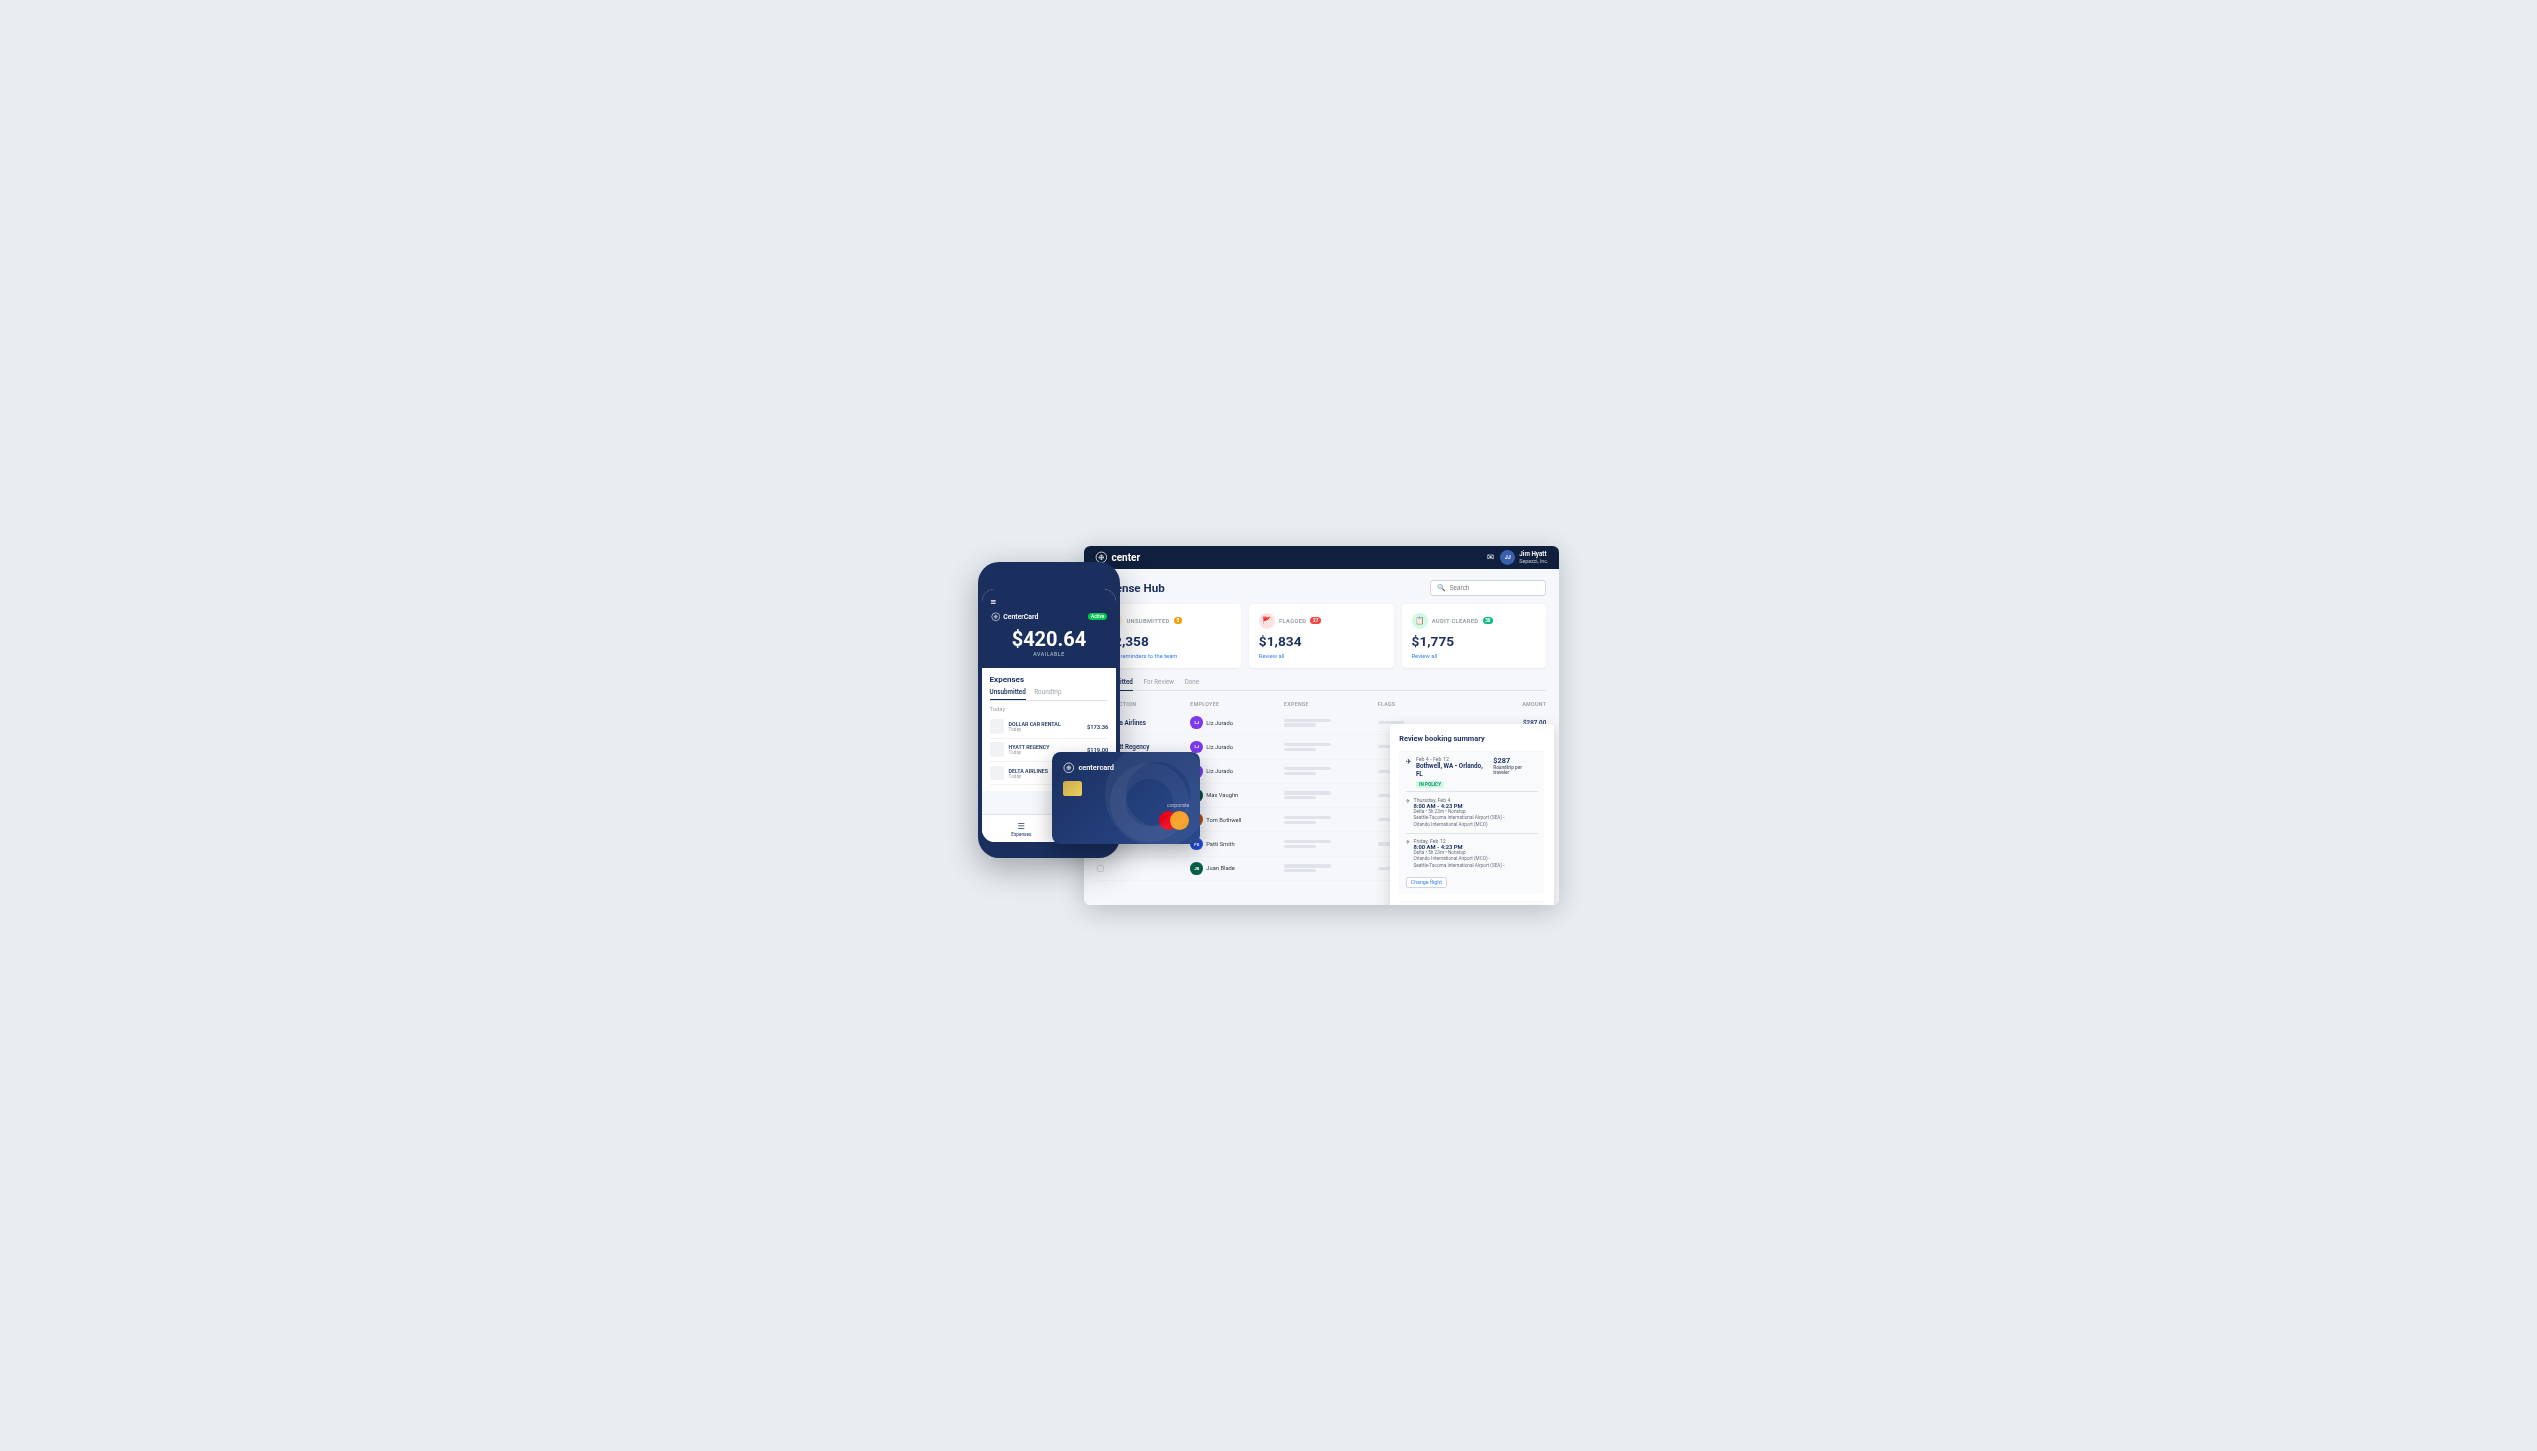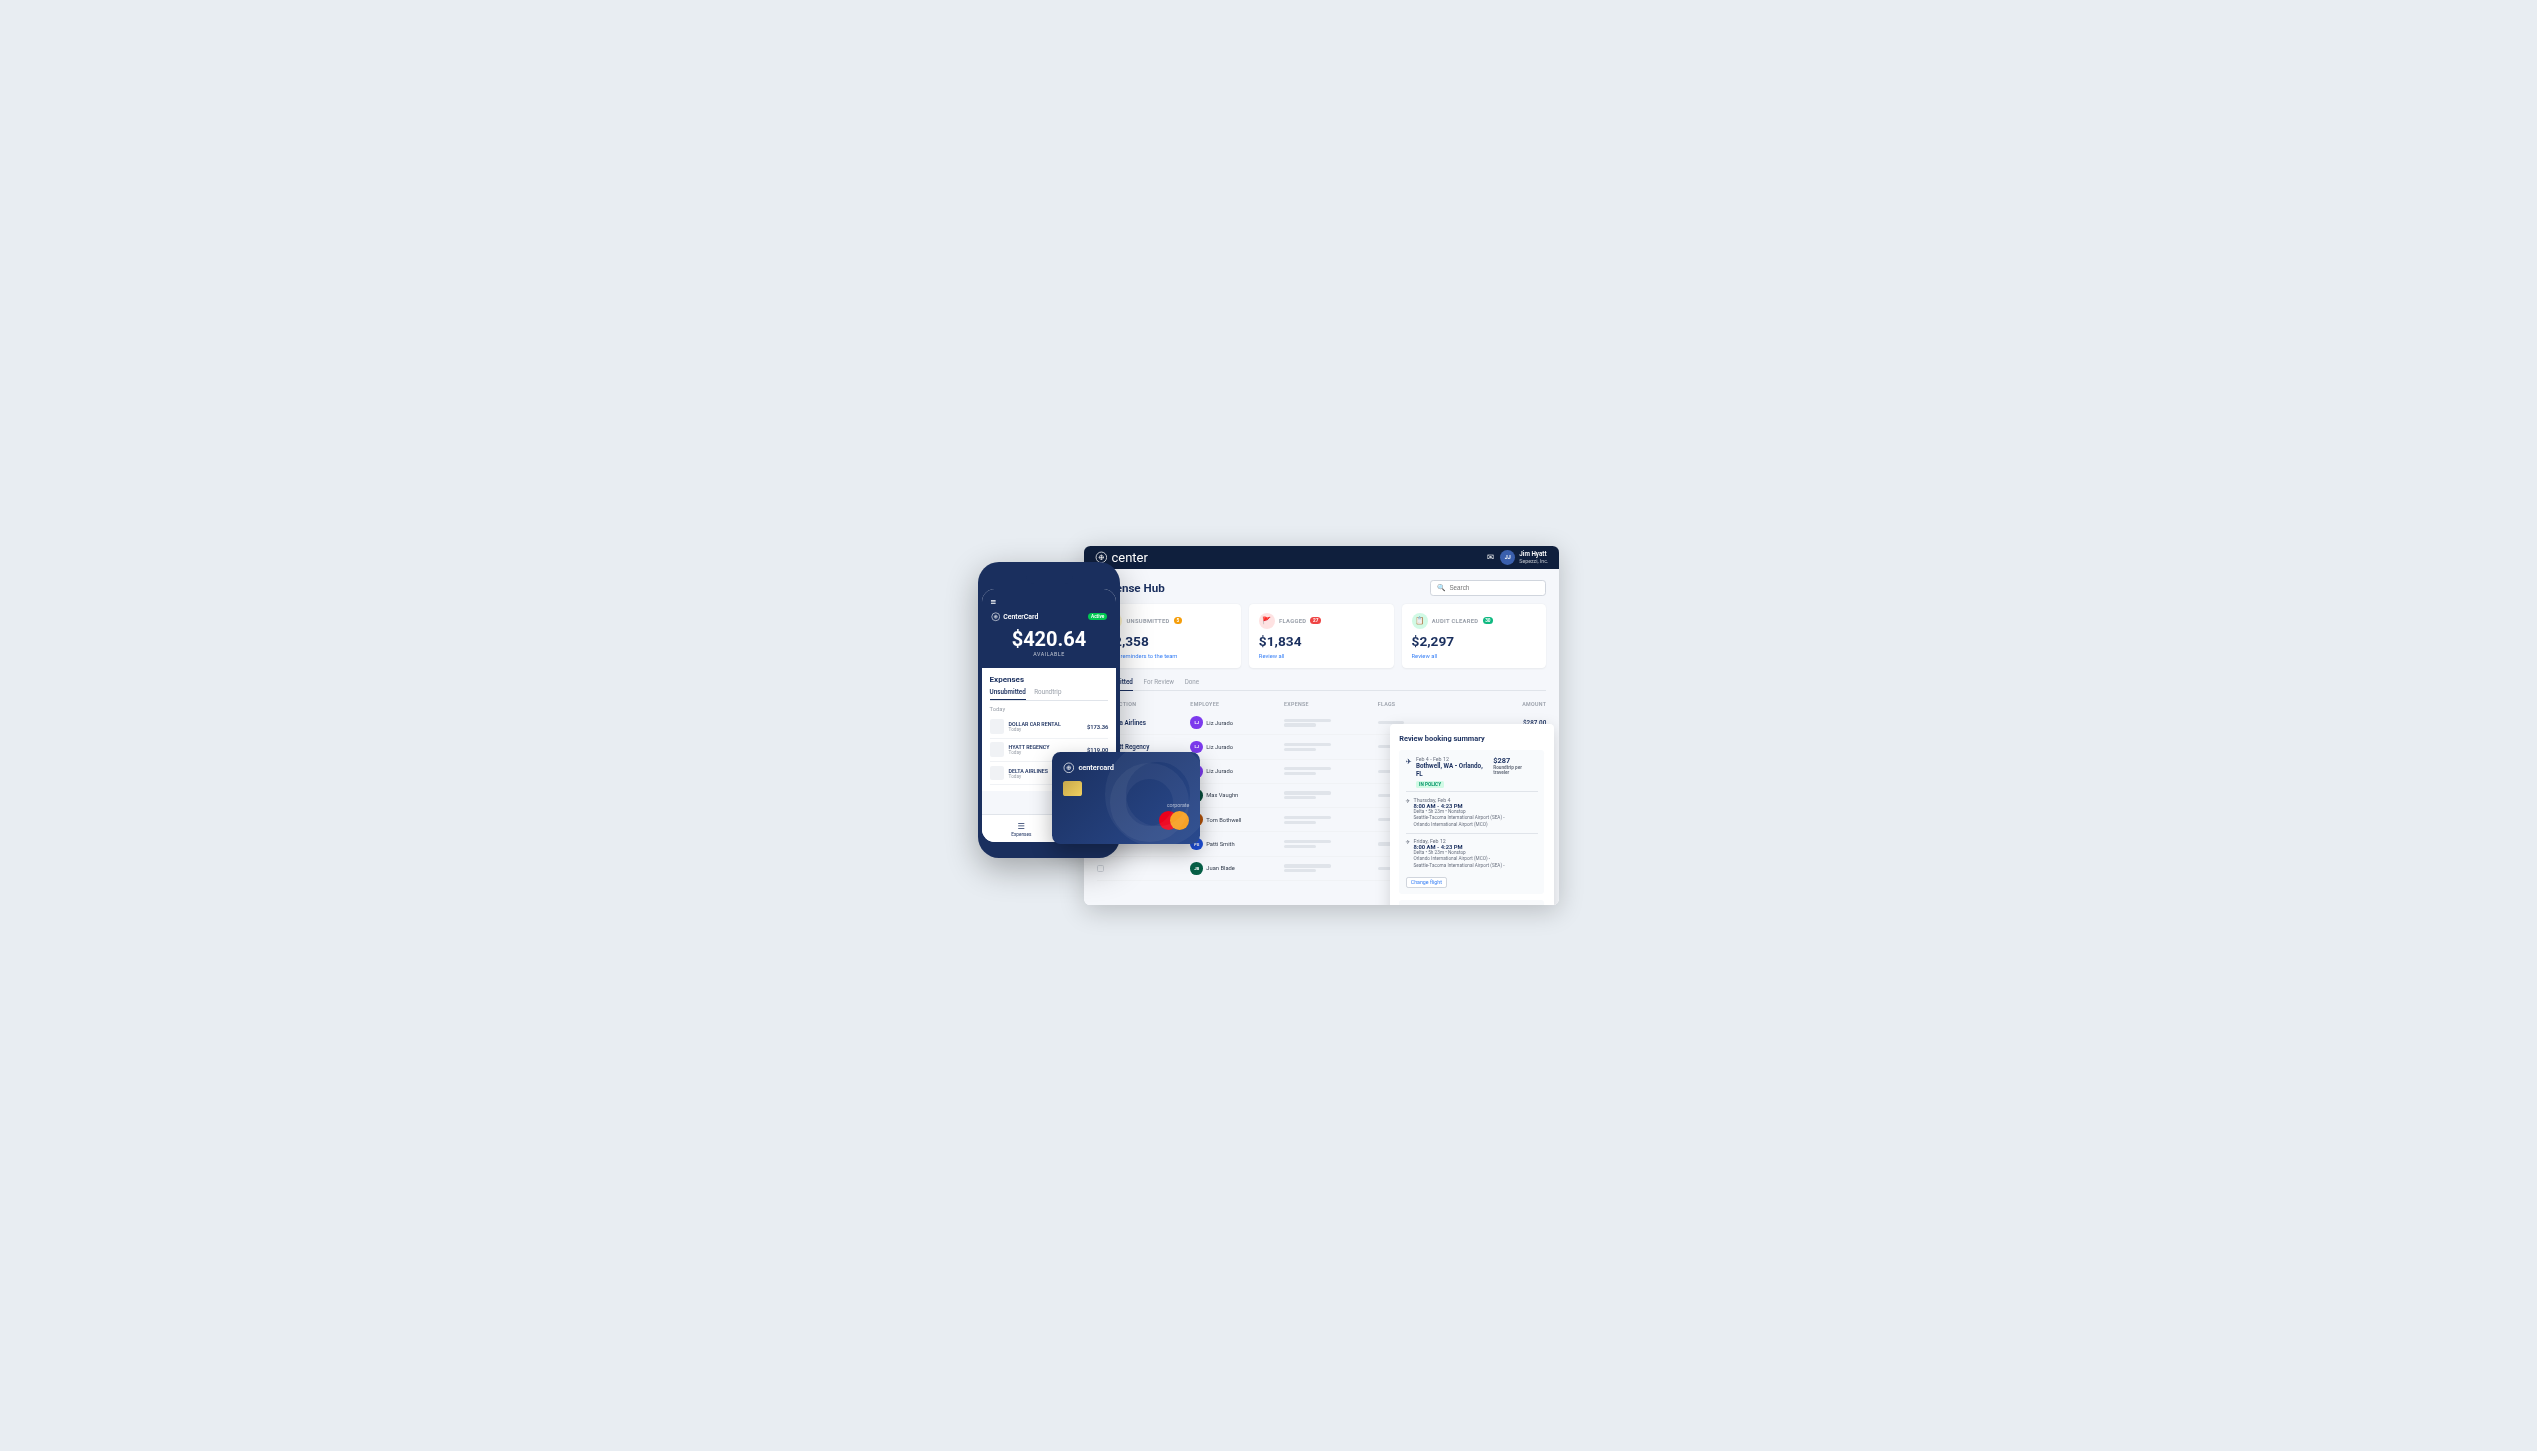--- a/index.html
+++ b/index.html
@@ -298,8 +298,8 @@
       align-items: center;
       gap: 4.2px;
       color: white;
-      font-size: 13px;
-      font-weight: 400;
+      font-size: 10px;
+      font-weight: 700;
     }
     .nav-logo-icon {
       width: 12.7px;

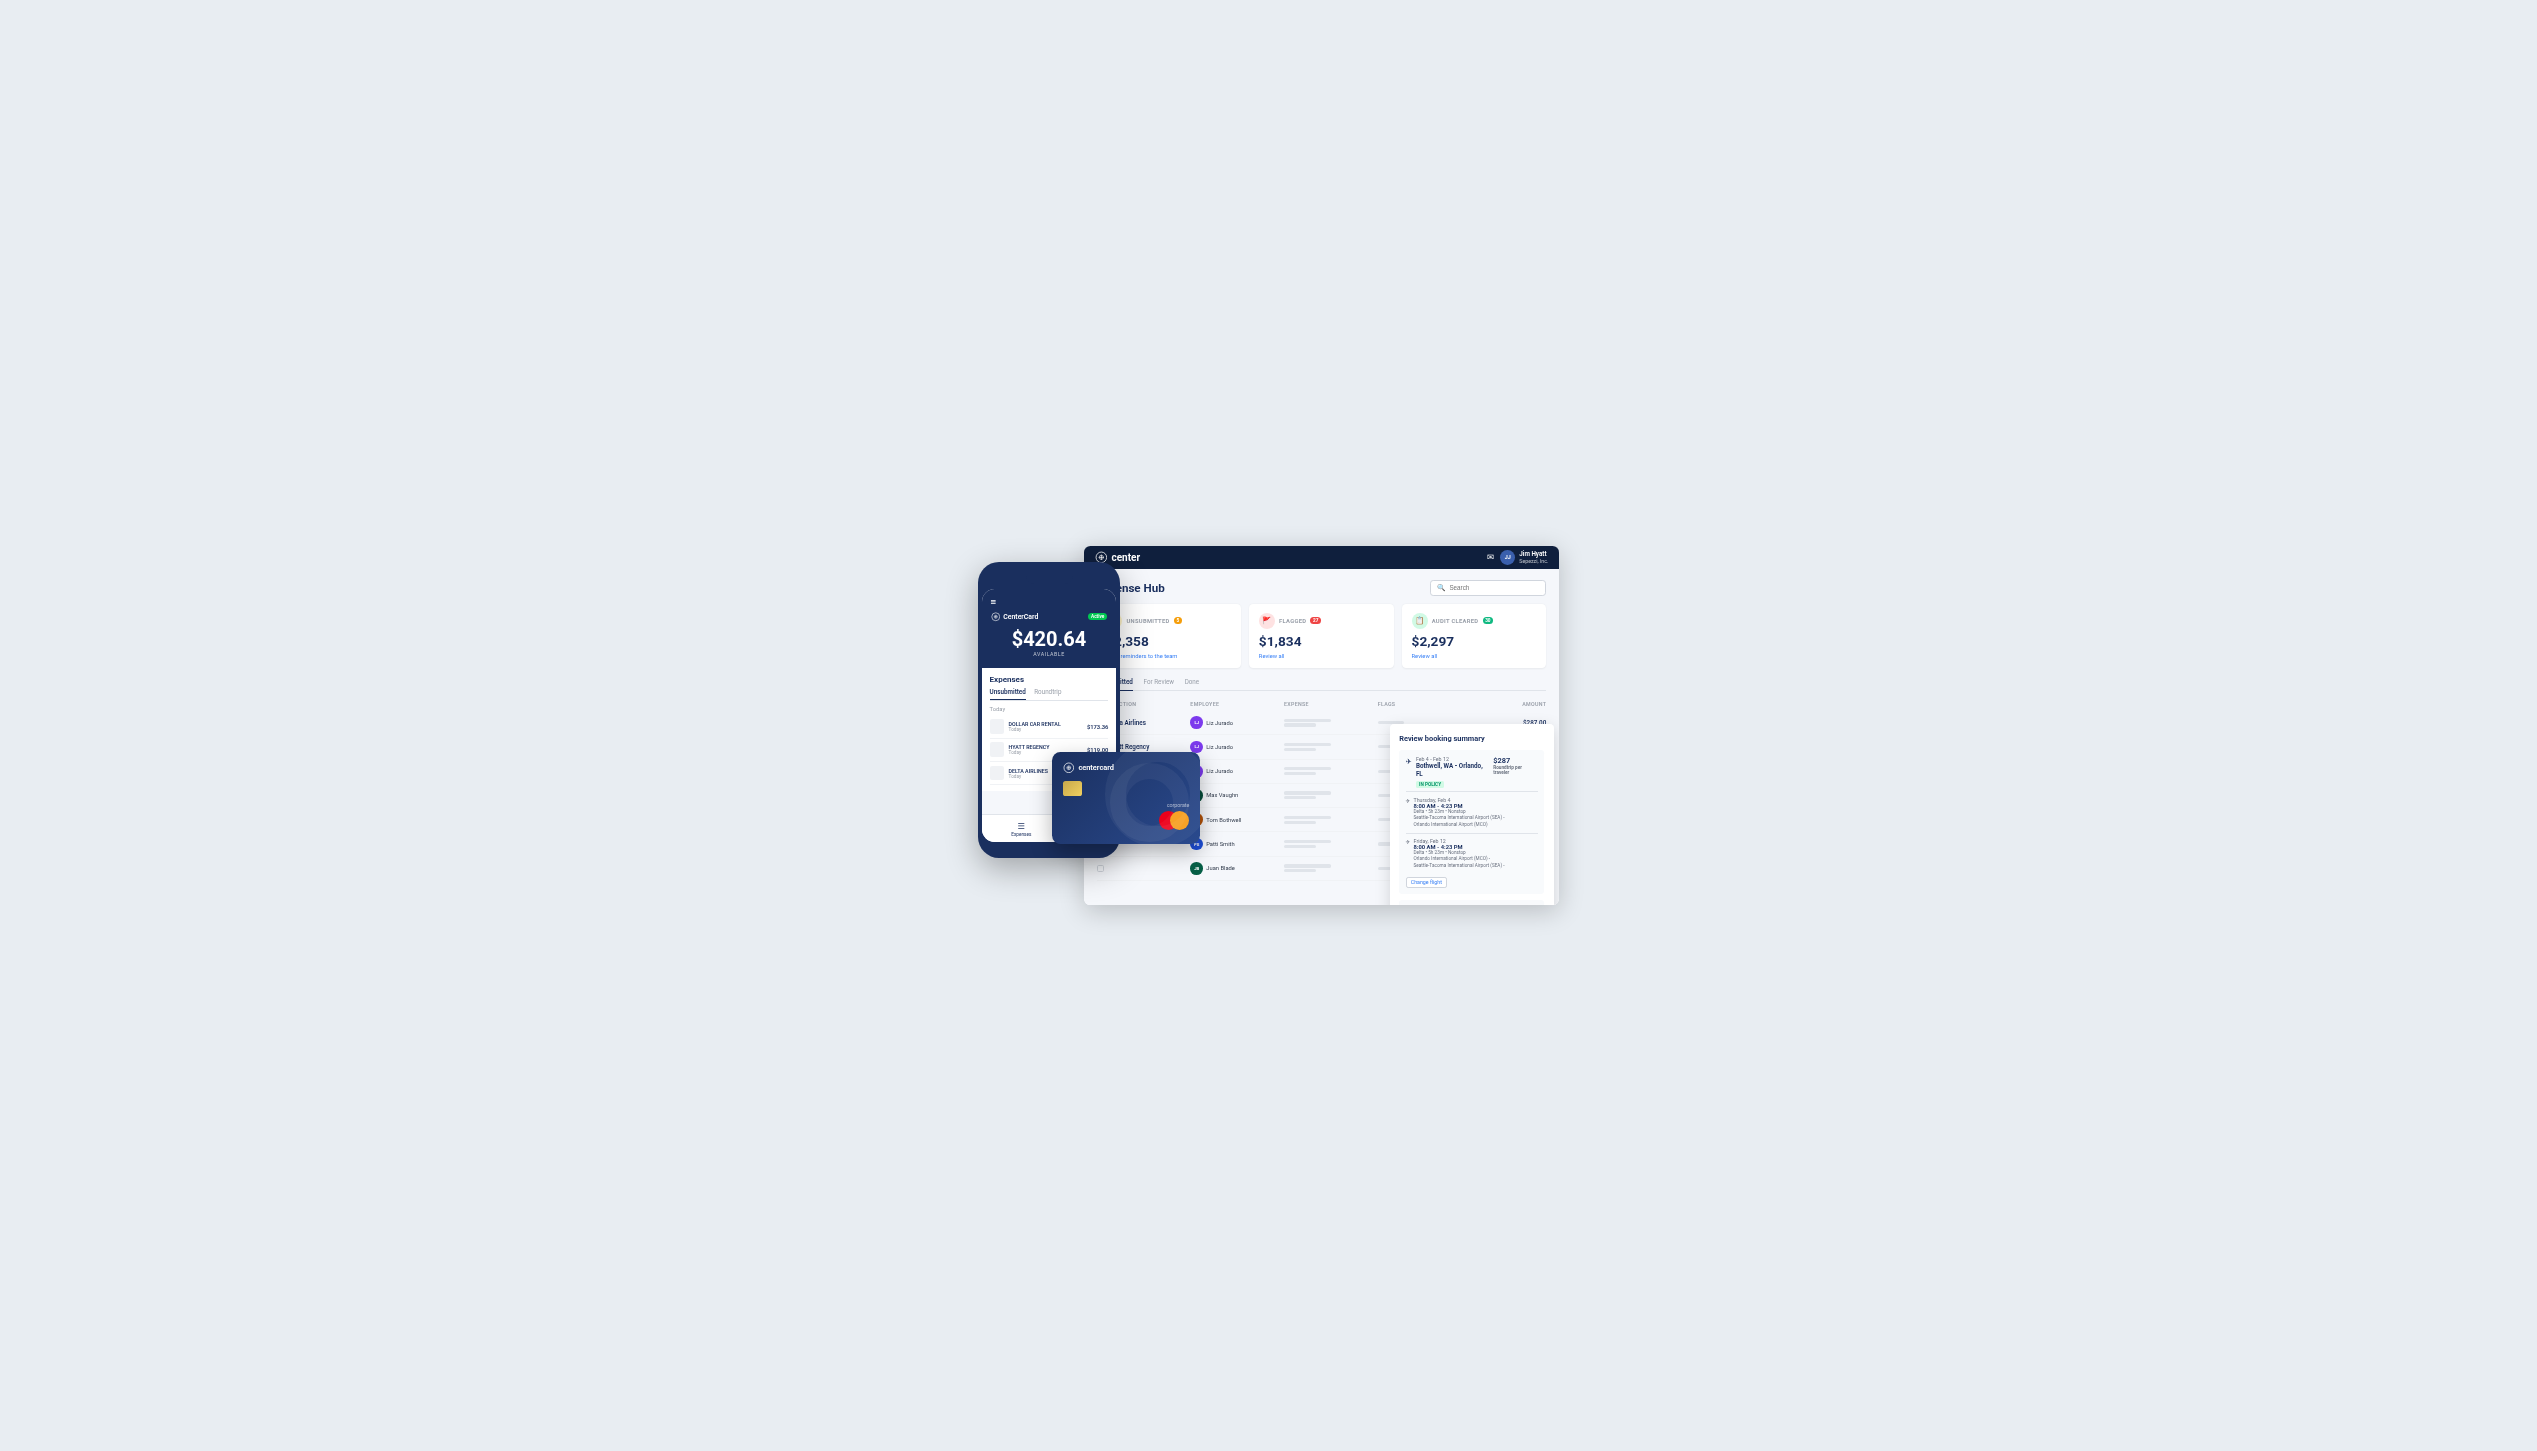--- a/index.html
+++ b/index.html
@@ -845,7 +845,7 @@
       <span class="summary-label">AUDIT CLEARED</span>
       <span class="summary-badge badge-teal">30</span>
     </div>
-    <div class="summary-amount">$2,297</div>
+    <div class="summary-amount">$1,775</div>
     <div class="summary-link">Review all</div>
   </div>
         </div>

